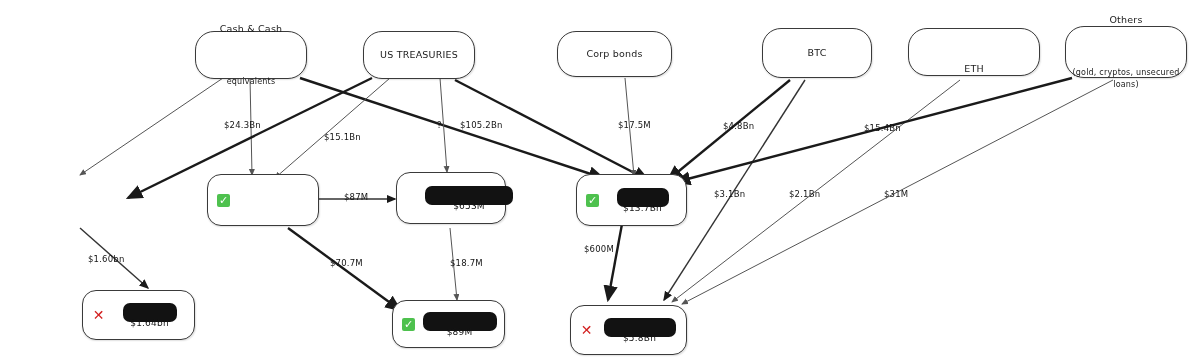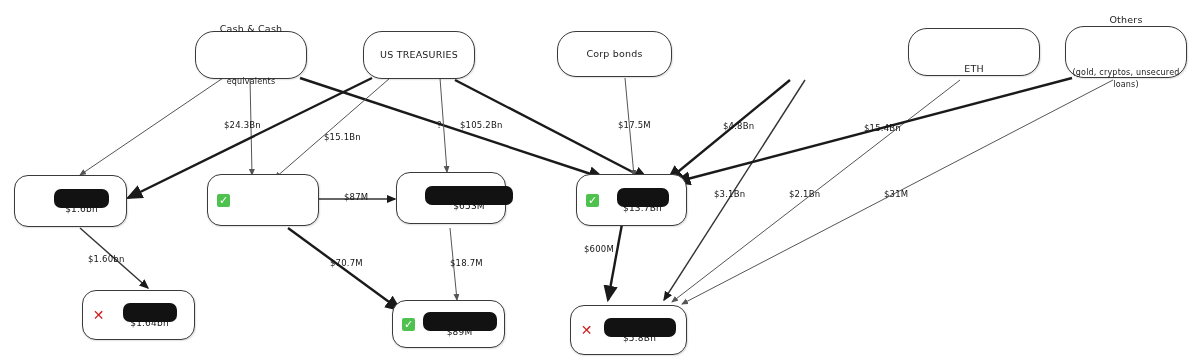--- a/index.html
+++ b/index.html
@@ -145,6 +145,11 @@
     </div>
   </div>
 
+  <div class="node" style="left:762px;top:28px;width:110px;height:50px;">
+    <div class="ttl">
+      <span>BTC</span>
+    </div>
+  </div>
 
   <div class="node" style="left:908px;top:28px;width:132px;height:48px;align-items:flex-end;">
     <div class="ttl">

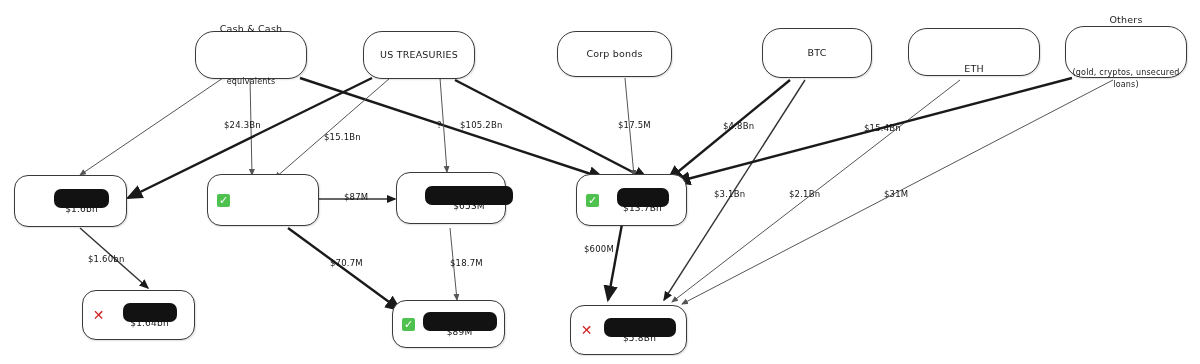--- a/index.html
+++ b/index.html
@@ -164,13 +164,6 @@
     </div>
   </div>
 
-  <div class="rbox" style="left:14px;top:175px;width:113px;height:52px;">
-    <div class="mark none"></div>
-    <div class="rbody">
-      <div class="redact" style="width:55px;"></div>
-      <div class="amt">$1.6bn</div>
-    </div>
-  </div>
 
   <div class="rbox" style="left:207px;top:174px;width:112px;height:52px;">
     <div class="mark ok">✓</div>

